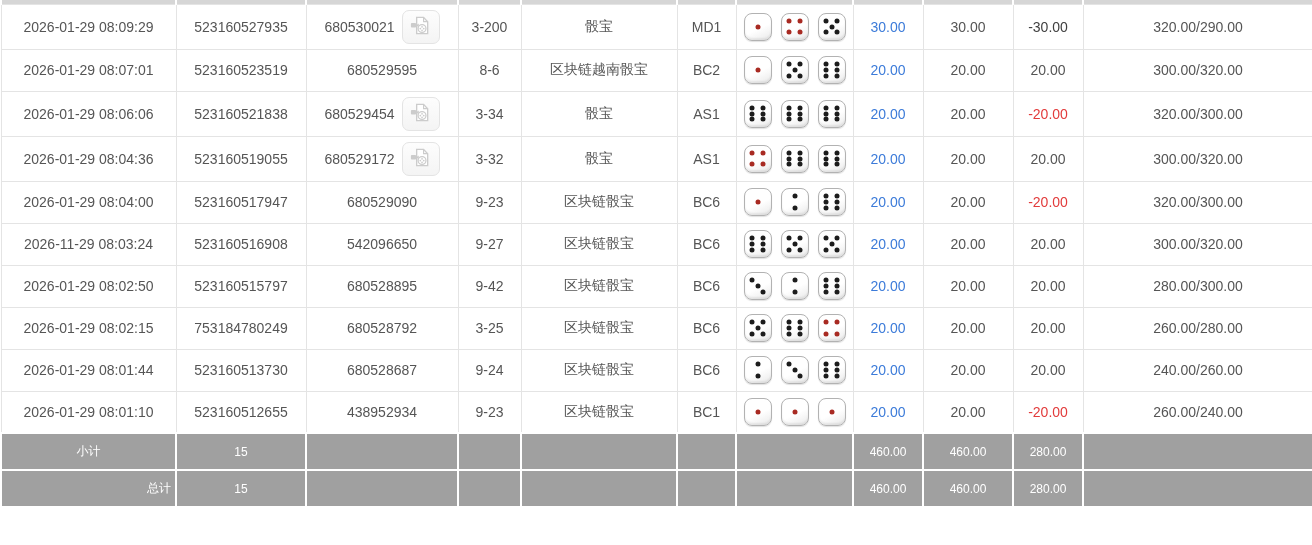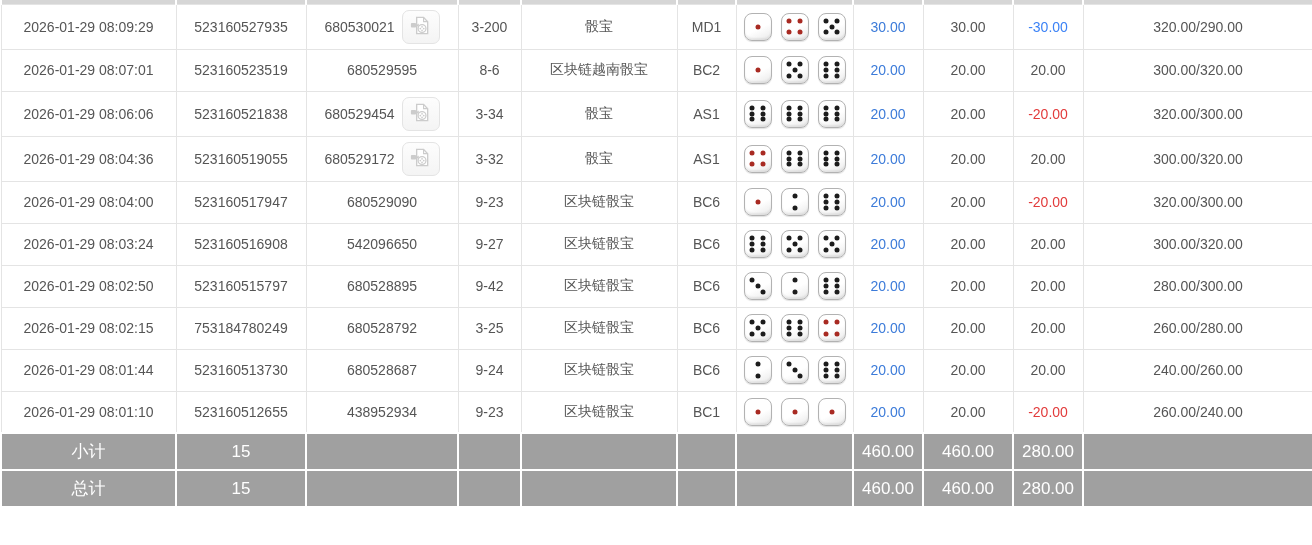--- a/index.html
+++ b/index.html
@@ -140,7 +140,7 @@
           </td>
     <td><span class="amt-blue" style="color: rgb(60, 123, 217);">30.00</span></td>
     <td>30.00</td>
-    <td style="color: #3b82f6;">-30.00</td>
+    <td style="color: #404040;">-30.00</td>
     <td>320.00/290.00</td>
   </tr>
 

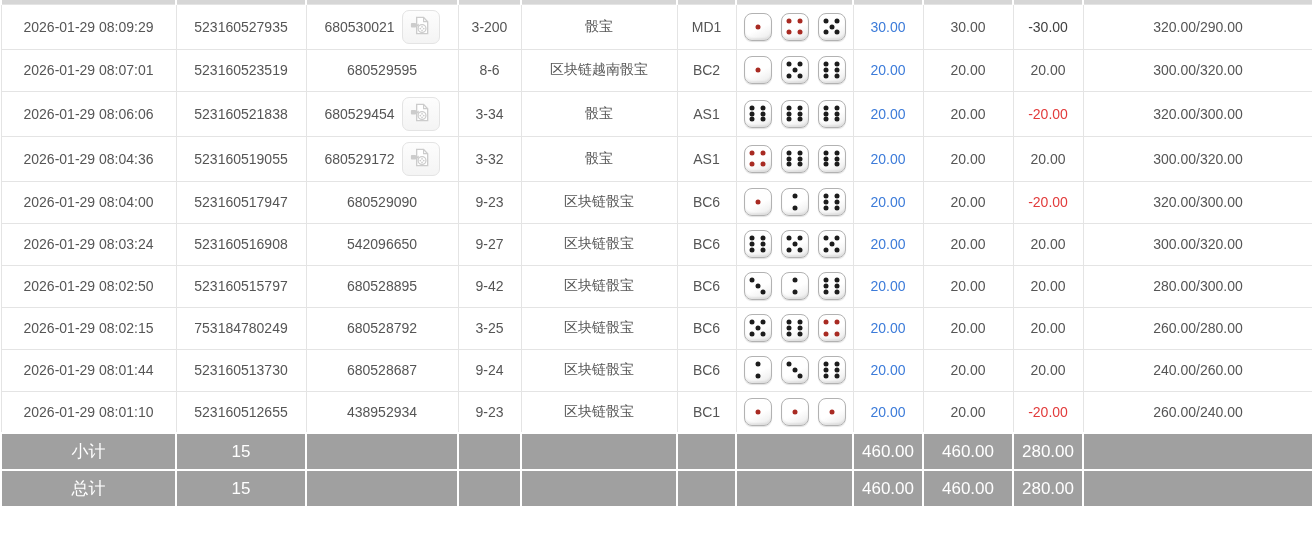--- a/index.html
+++ b/index.html
@@ -340,7 +340,7 @@
   </tr>
 
   <tr>
-    <td>2026-01-29 08:03:24</td>
+    <td>2026-11-29 08:03:24</td>
     <td>523160516908</td>
     <td>
       <div class="round-inner">

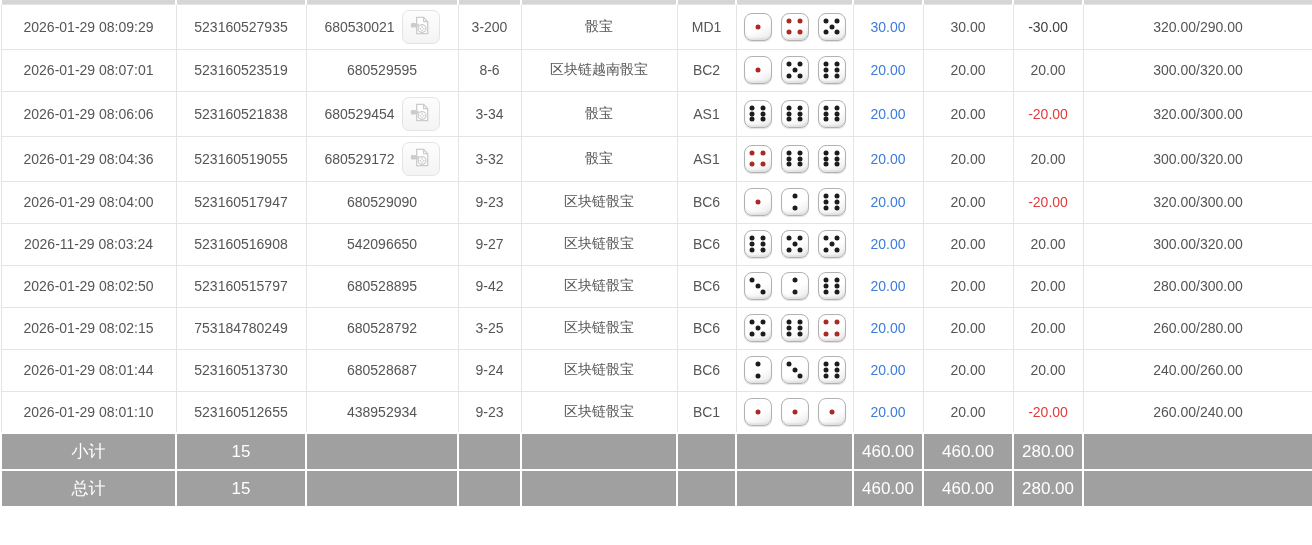--- a/index.html
+++ b/index.html
@@ -50,7 +50,7 @@
   .amt-blue { cursor:pointer; }
 
   tfoot td {
-    background:#a0a0a0; color:#fff; font-size:17px;
+    background:#a0a0a0; color:#fff; font-size:12px;
     border:2px solid #fff; text-align:center; vertical-align:middle;
     height:37px; padding:4px;
   }

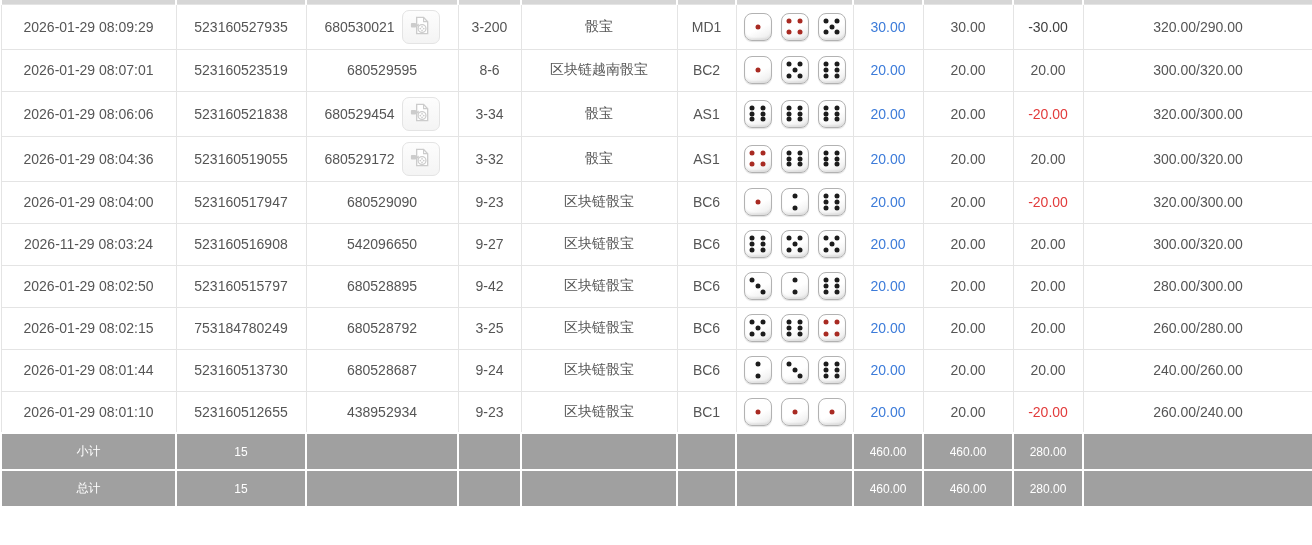--- a/index.html
+++ b/index.html
@@ -551,7 +551,7 @@
       <td style="background: rgb(160, 160, 160);"></td>
     </tr>
     <tr>
-      <td style="background: rgb(160, 160, 160);">总计</td>
+      <td style="background: rgb(160, 160, 160); text-align: right;">总计</td>
       <td style="background: rgb(160, 160, 160);">15</td>
       <td style="background: rgb(160, 160, 160);"></td>
           <td style="background: rgb(160, 160, 160);"></td>

